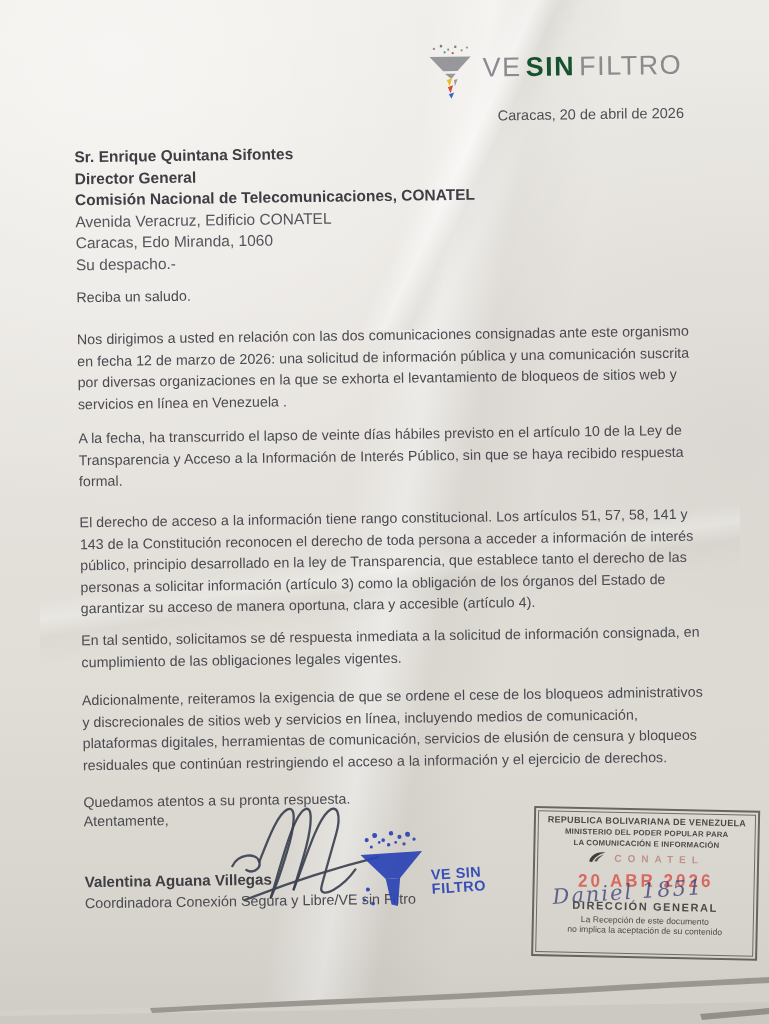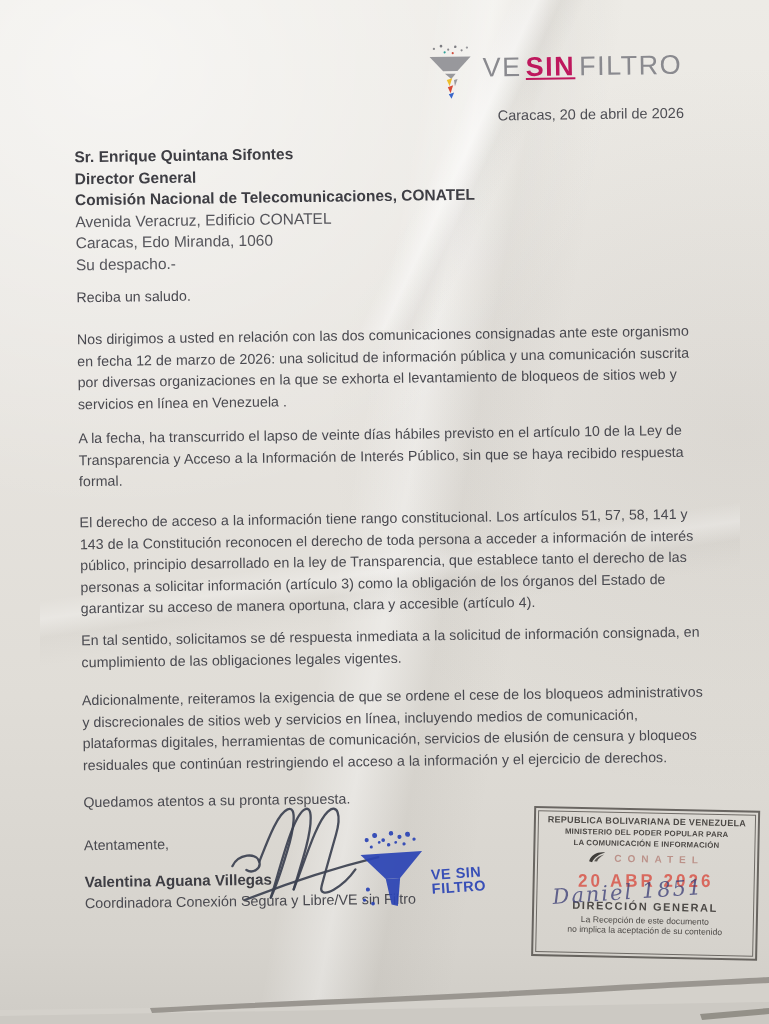--- a/index.html
+++ b/index.html
@@ -31,7 +31,7 @@
   .logo svg{margin-right:7px;margin-top:2px;}
   .logo .wordmark{font-size:27px;letter-spacing:1.5px;line-height:58px;white-space:nowrap;}
   .logo .lt{font-weight:400;color:#8a8a8f;}
-  .logo .lb{font-weight:700;color:#be185d;margin:7px 4px;text-decoration:underline;}
+  .logo .lb{font-weight:700;color:#14532d;margin:7px 4px;}
 
   .dateline{position:absolute;top:109px;right:81px;font-size:14.5px;color:#4e4e54;}
 

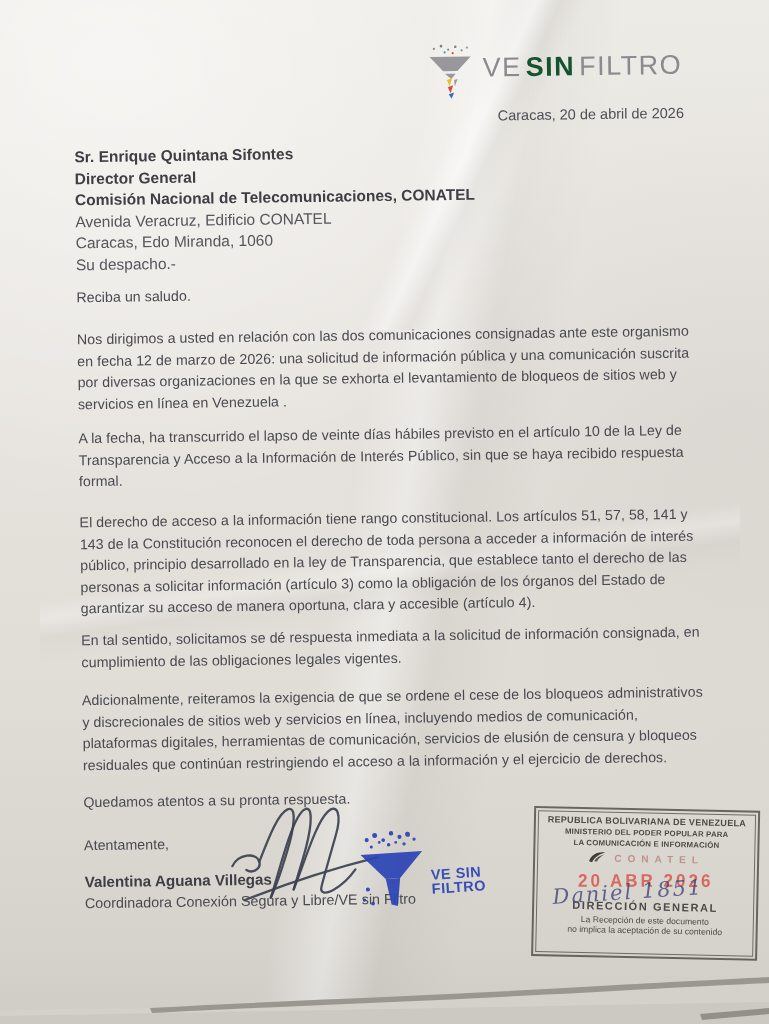--- a/index.html
+++ b/index.html
@@ -125,7 +125,7 @@
     <p class="para" style="top:626px">En tal sentido, solicitamos se dé respuesta inmediata a la solicitud de información consignada, en cumplimiento de las obligaciones legales vigentes.</p>
     <p class="para" style="top:686px">Adicionalmente, reiteramos la exigencia de que se ordene el cese de los bloqueos administrativos y discrecionales de sitios web y servicios en línea, incluyendo medios de comunicación, plataformas digitales, herramientas de comunicación, servicios de elusión de censura y bloqueos residuales que continúan restringiendo el acceso a la información y el ejercicio de derechos.</p>
     <div class="line" style="top:788px">Quedamos atentos a su pronta respuesta.</div>
-    <div class="line" style="top:831px">Atentamente,</div>
+    <div class="line" style="top:807px">Atentamente,</div>
 
     <svg class="signature" width="160" height="105" viewBox="0 0 160 105">
       <path d="M6,62 C12,50 30,48 33,58 C35,65 26,70 20,66"></path>

